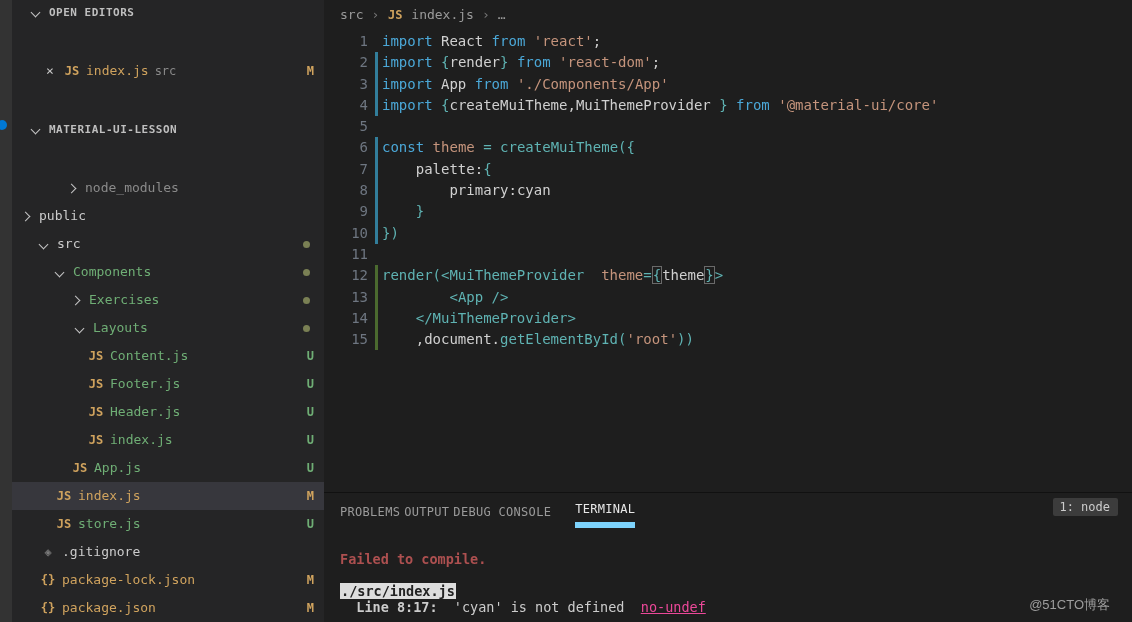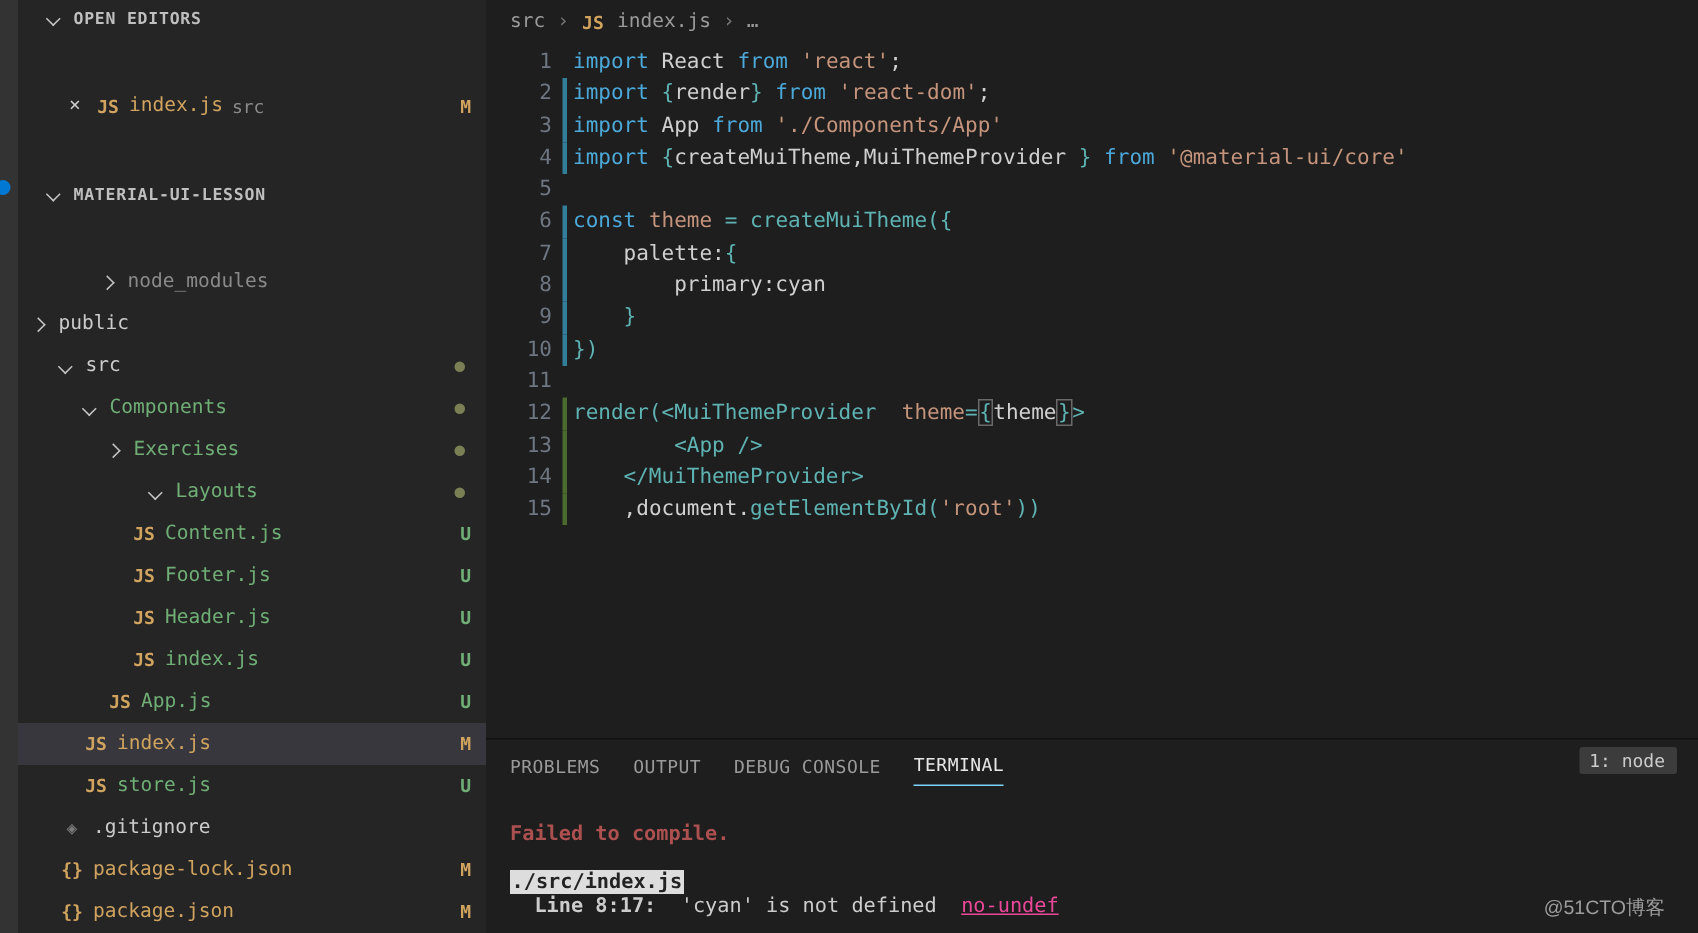--- a/index.html
+++ b/index.html
@@ -158,7 +158,7 @@
         <span class="spacer"></span>
         <span class="dot"></span>
       </div>
-      <div class="item" style="padding-left: 88px;">
+      <div class="item" style="padding-left: 64px;">
         <span class="chev "></span>
         <span class="name g">Layouts</span>
         <span class="spacer"></span>

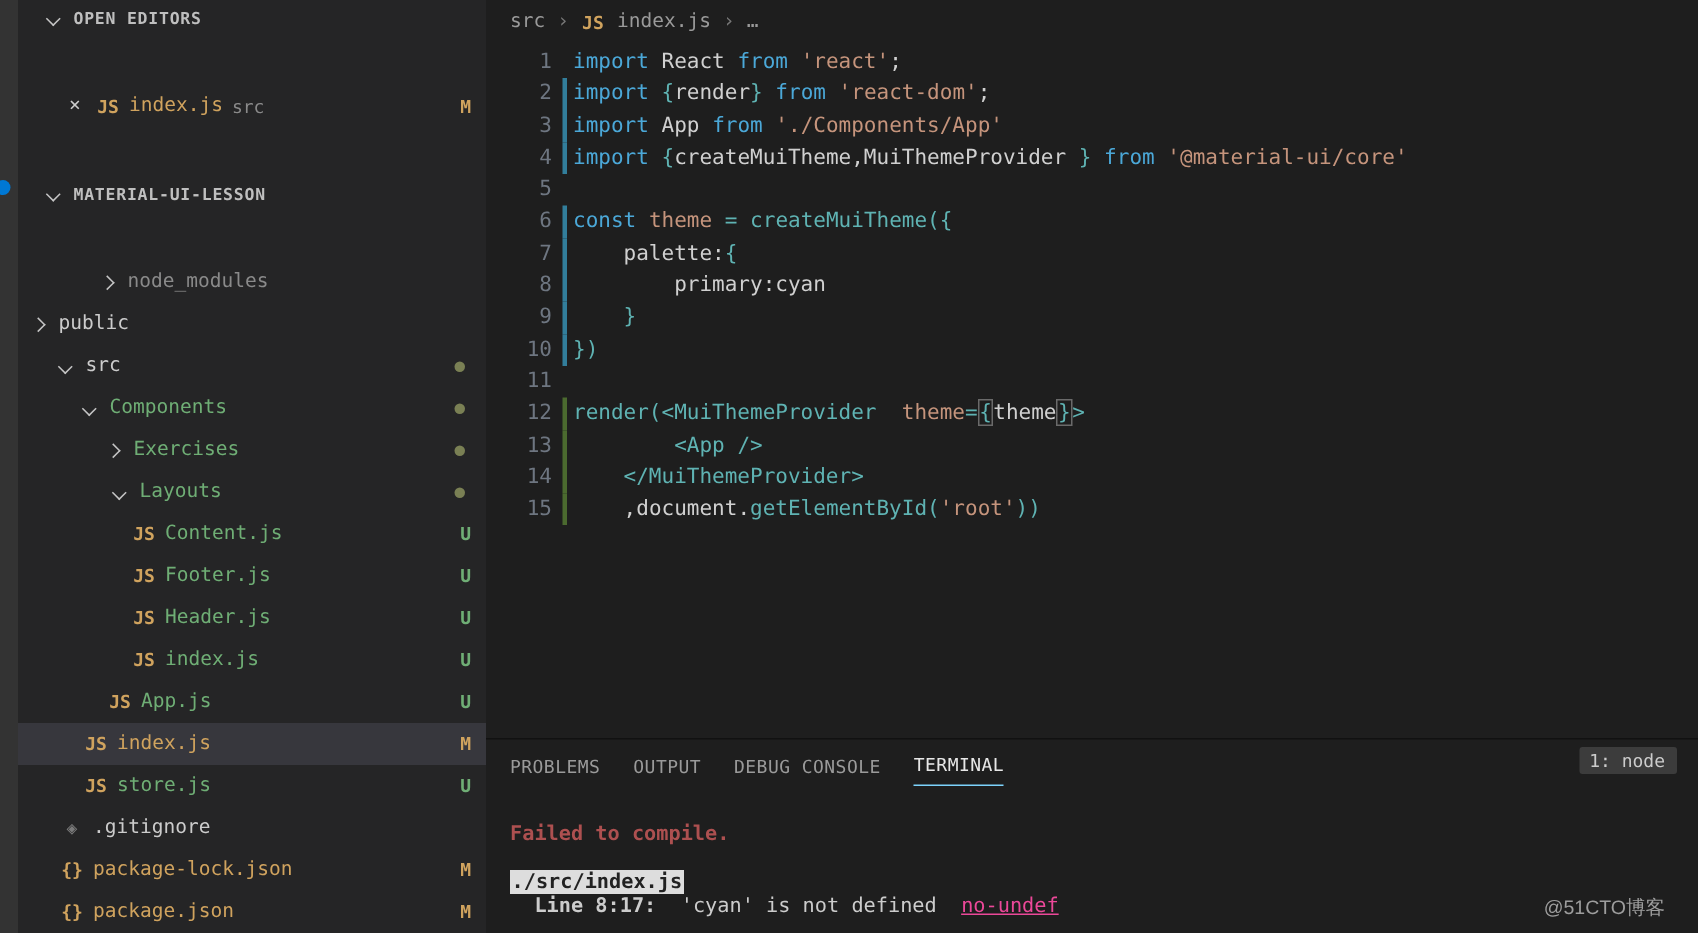--- a/index.html
+++ b/index.html
@@ -92,7 +92,7 @@
     font-size:13px;
     position:relative;
   }
-  .panel-tabs { display:flex; align-items:center; gap:22px; padding:4px 16px 0 16px; height:34px;text-align:center;}
+  .panel-tabs { display:flex; align-items:center; gap:4px; padding:4px 16px 0 16px; height:34px;text-align:center;}
   .ptab { color:#9a9a9a; font-size:12px; padding:6px 0; cursor:pointer; letter-spacing:.3px;}
   .ptab.active { color:#e7e7e7; border-bottom:1px solid #7dd3fc;}
   .panel-right{ position:absolute; right:14px; top:5px; background:#3c3c3c; color:#ccc; font-size:12px; padding:2px 8px 2px 6px; border-radius:2px;}

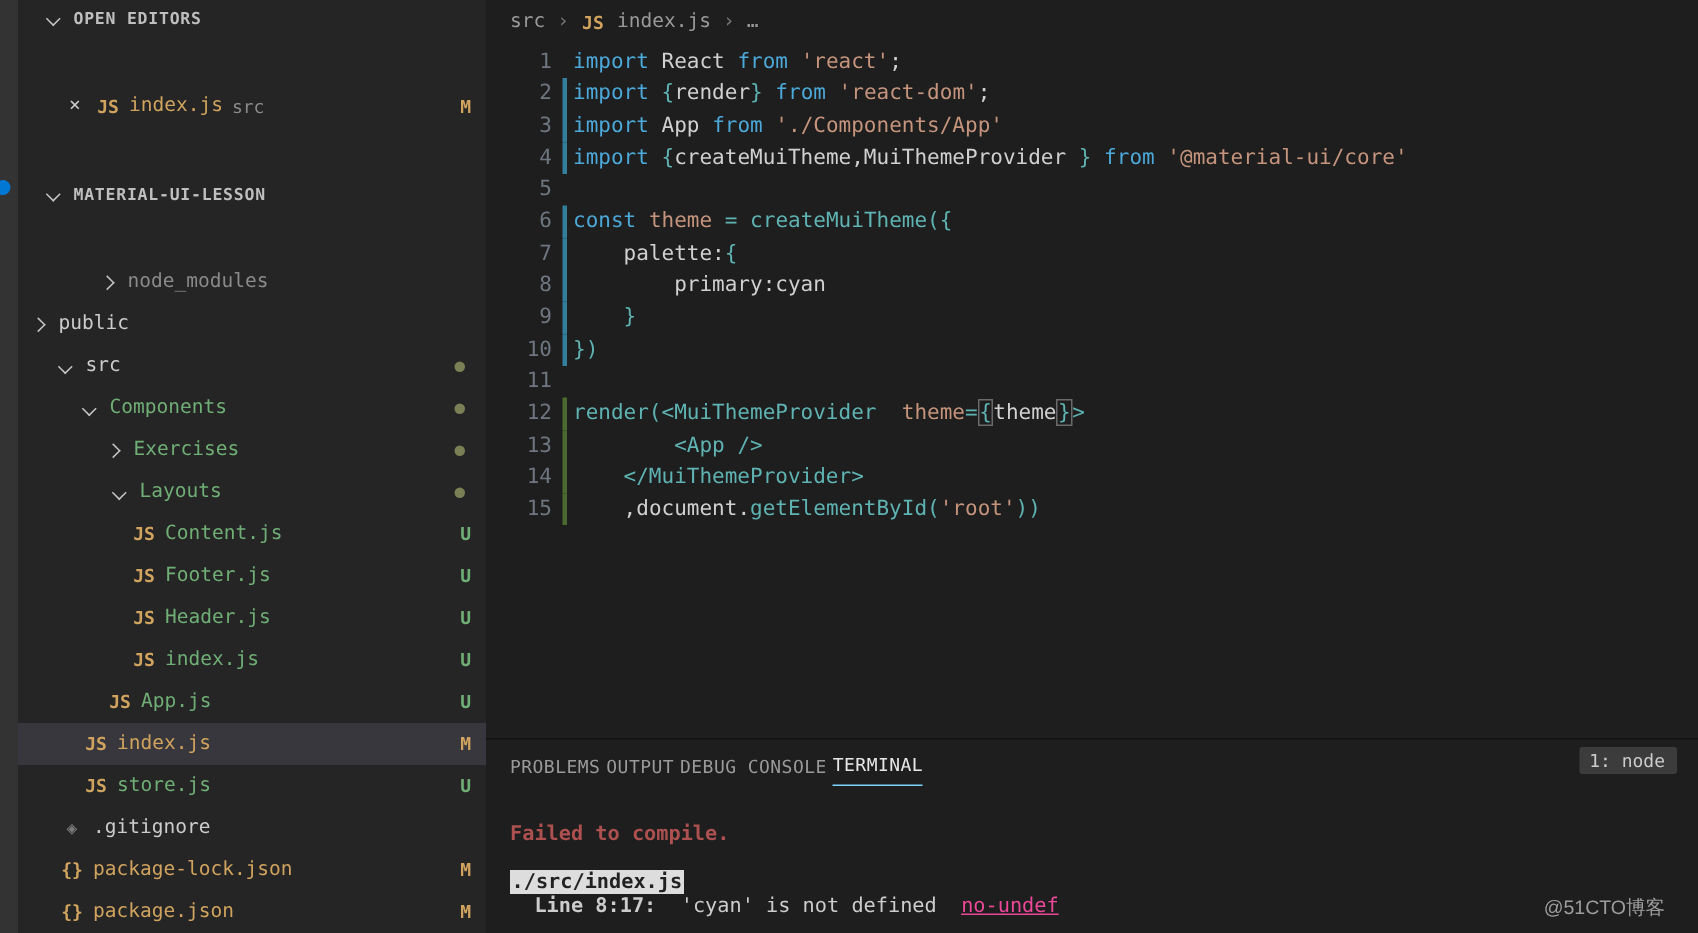--- a/index.html
+++ b/index.html
@@ -94,7 +94,7 @@
   }
   .panel-tabs { display:flex; align-items:center; gap:4px; padding:4px 16px 0 16px; height:34px;text-align:center;}
   .ptab { color:#9a9a9a; font-size:12px; padding:6px 0; cursor:pointer; letter-spacing:.3px;}
-  .ptab.active { color:#e7e7e7; border-bottom:1px solid #7dd3fc;}
+  .ptab.active { color:#e7e7e7; border-bottom:6px solid #7dd3fc;margin-left:20px;}
   .panel-right{ position:absolute; right:14px; top:5px; background:#3c3c3c; color:#ccc; font-size:12px; padding:2px 8px 2px 6px; border-radius:2px;}
   .term {
     padding:8px 16px 0 16px; font-family:Menlo,Consolas,monospace; font-size:13.5px;

